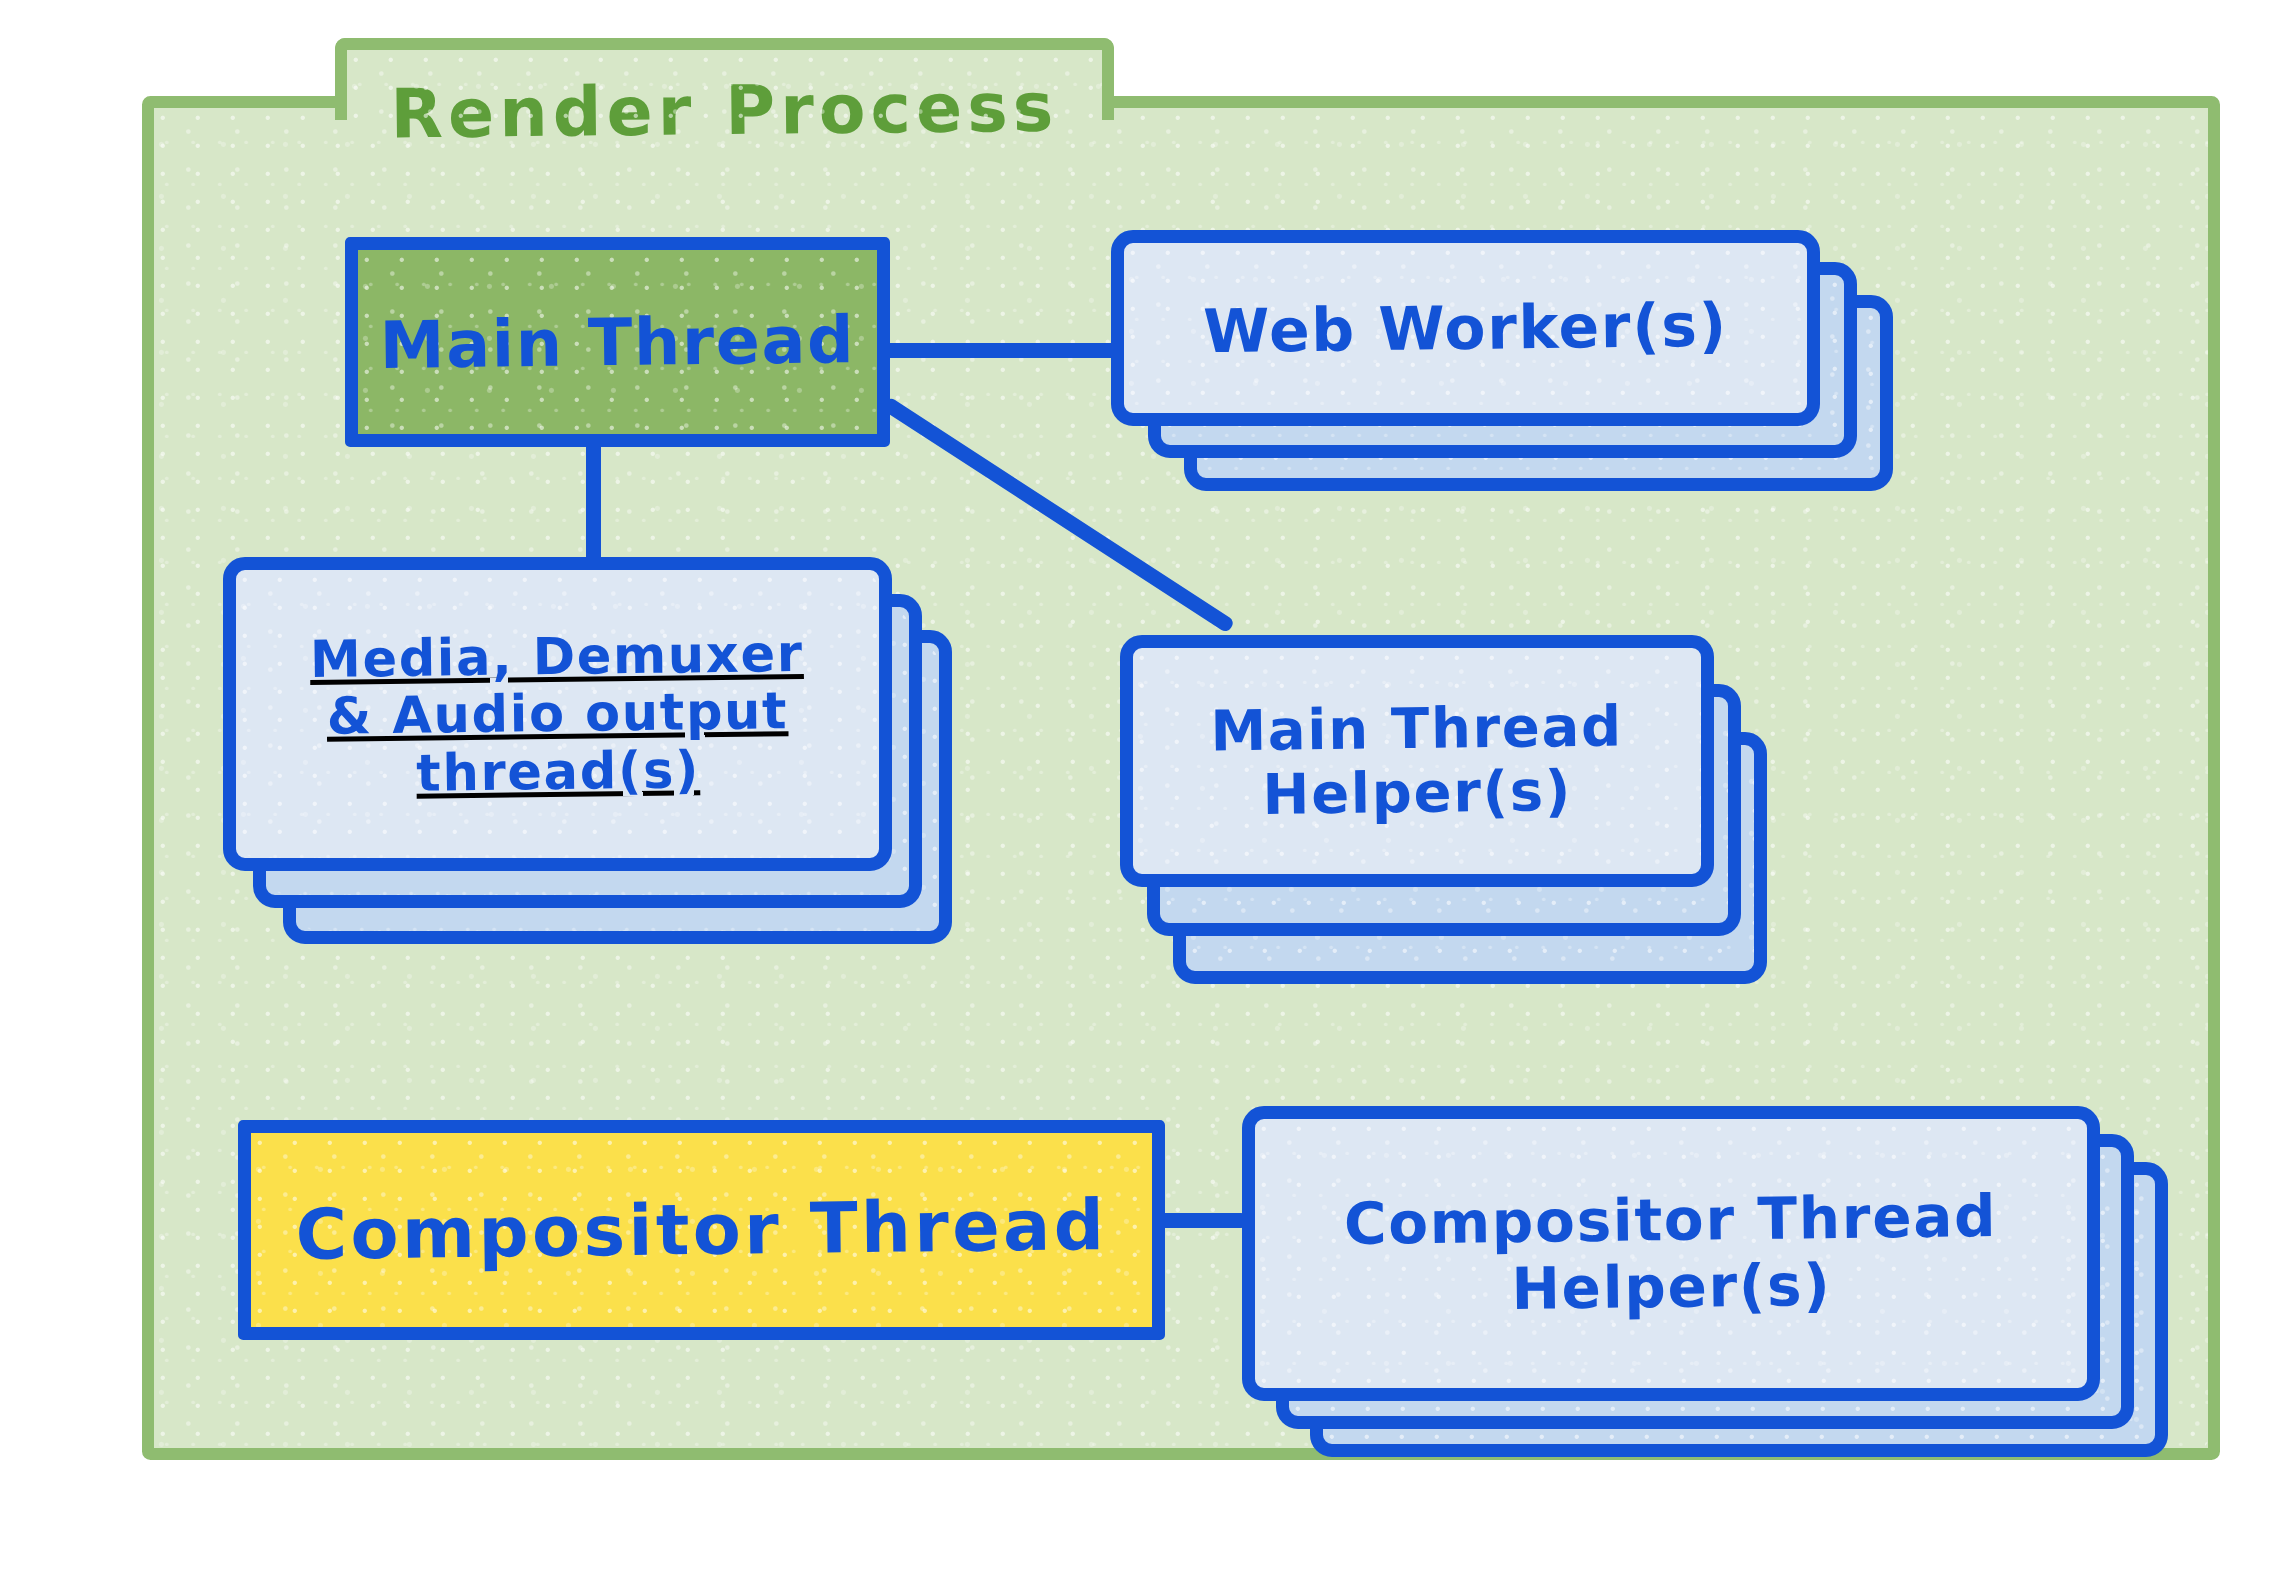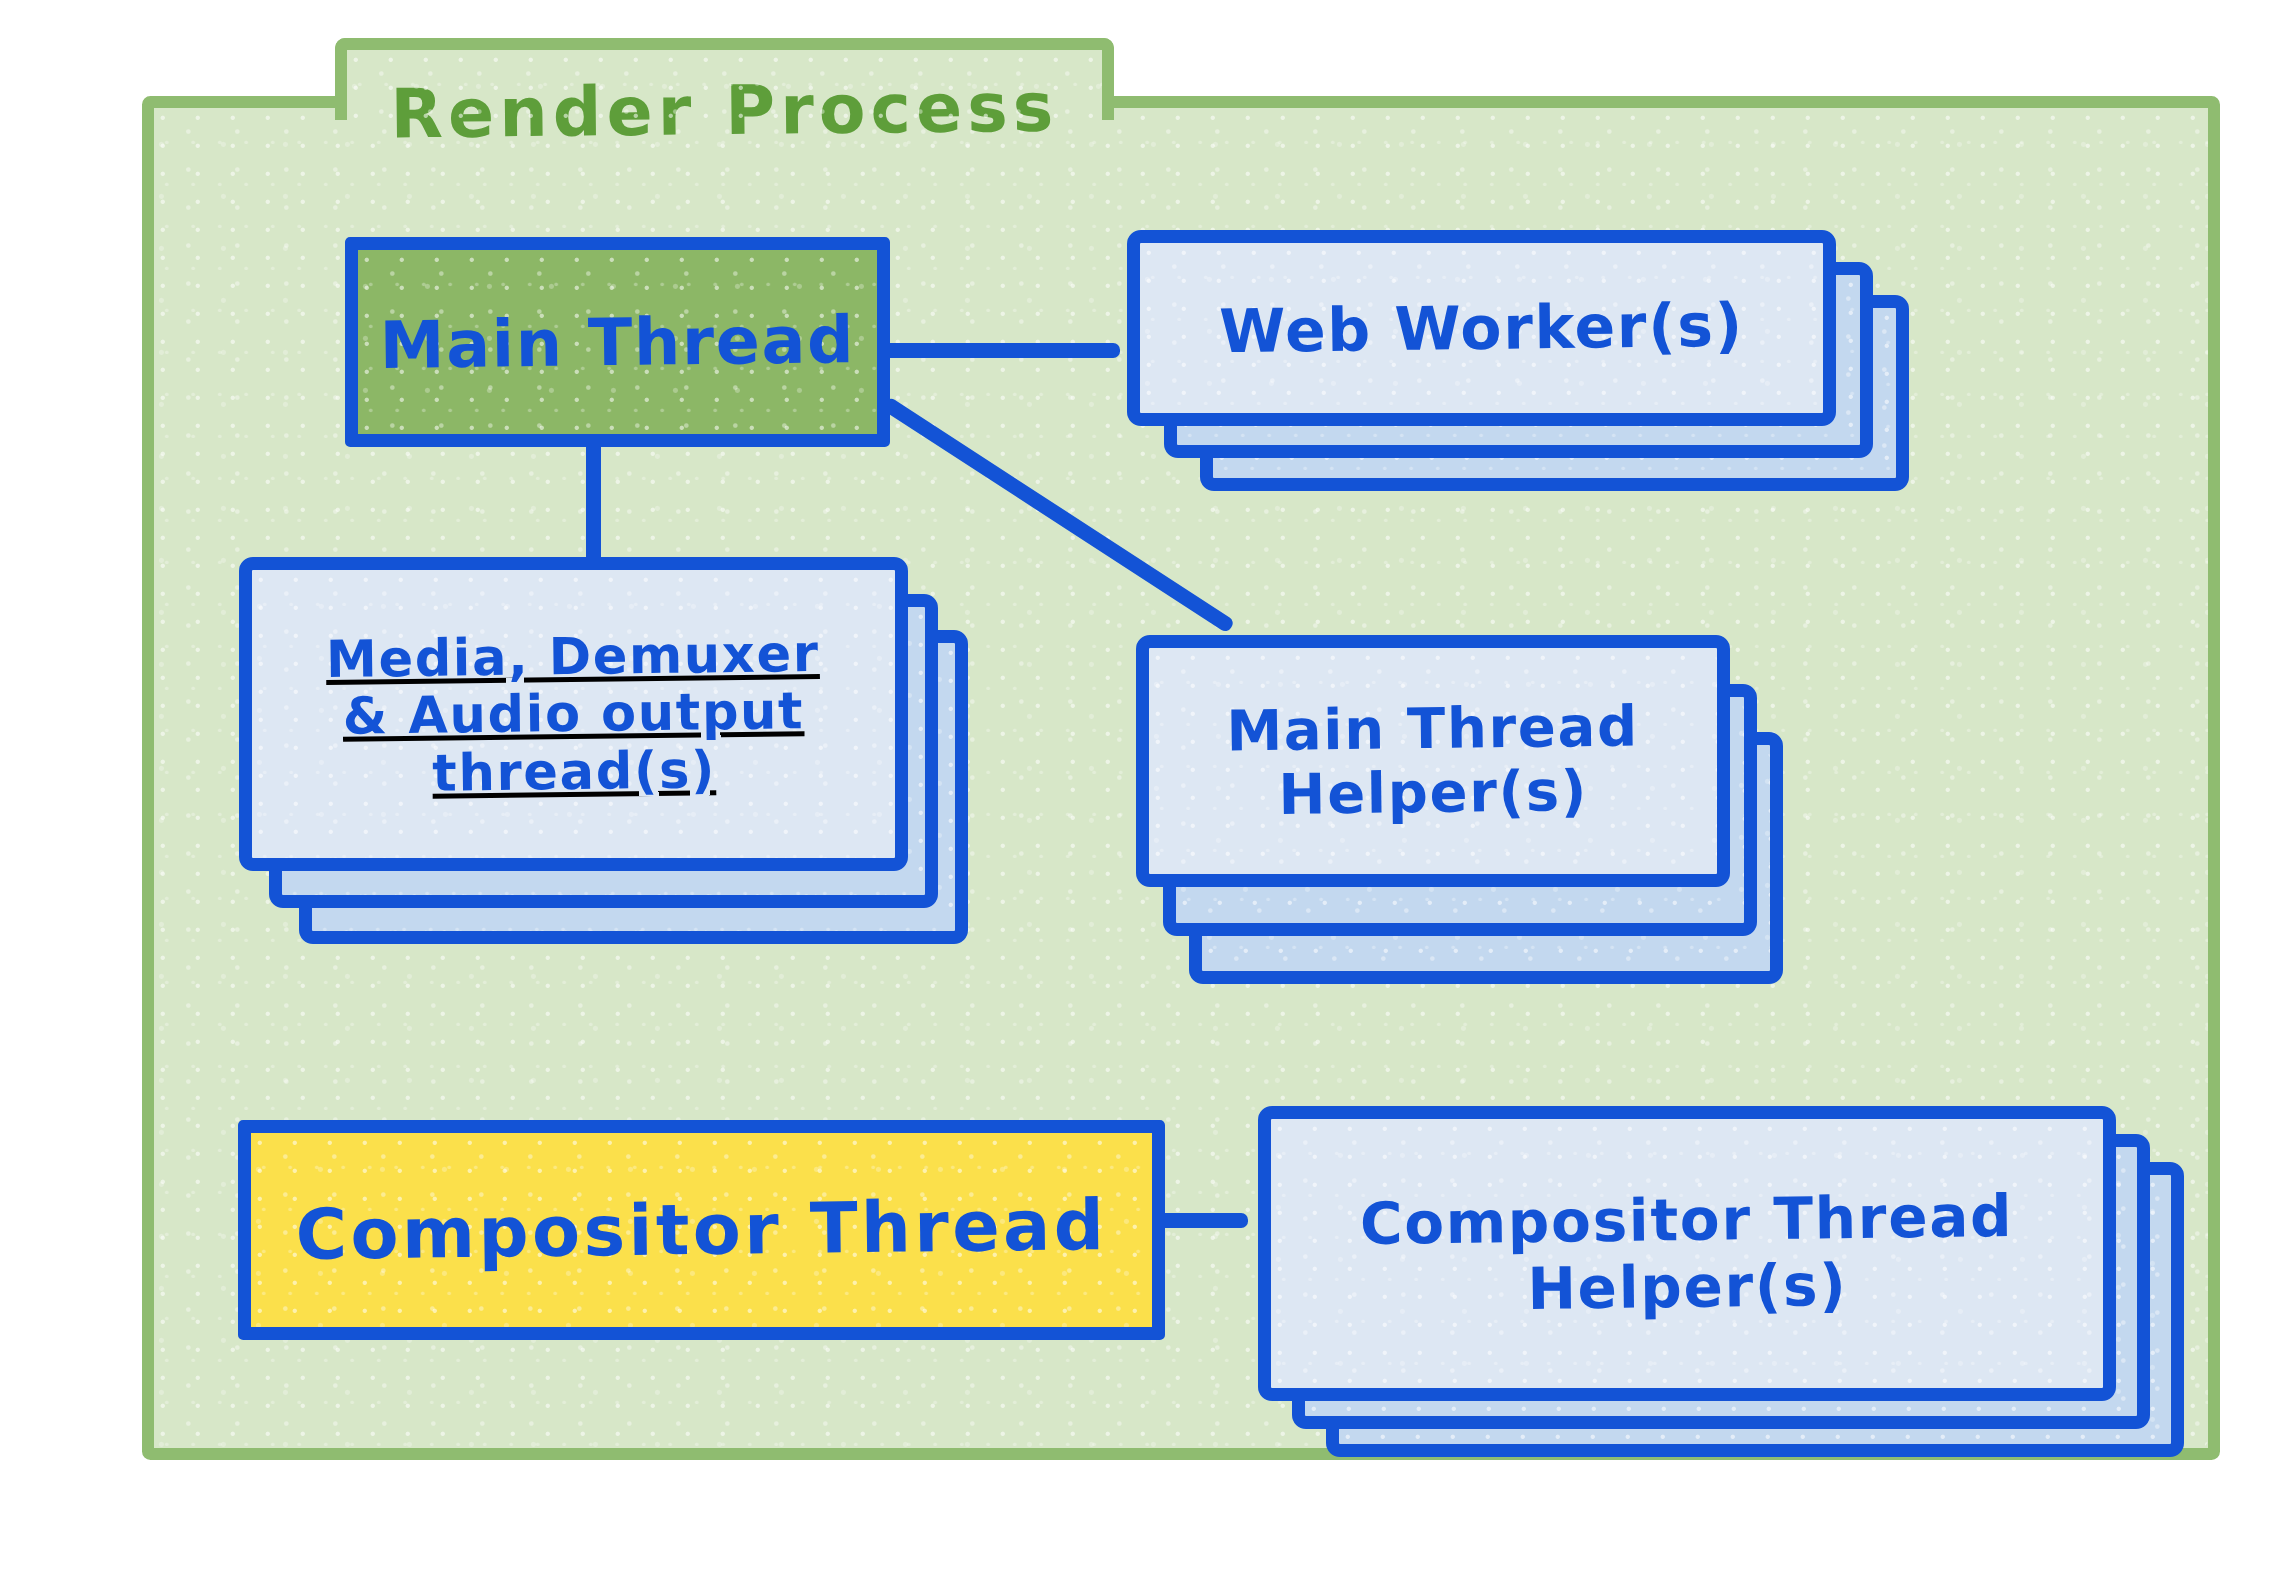--- a/index.html
+++ b/index.html
@@ -65,9 +65,8 @@
   .stack { position: absolute; }
   .card {
     position: absolute; box-sizing: border-box;
-    border: 13px solid #1353d6; border-radius: 14px;
+    border: 13px solid #1353d6; border-radius: 22px;
     background: #c3d8ef;
-    margin-left: 16px;
   }
   .card.front { background: #dde7f3; }
 

